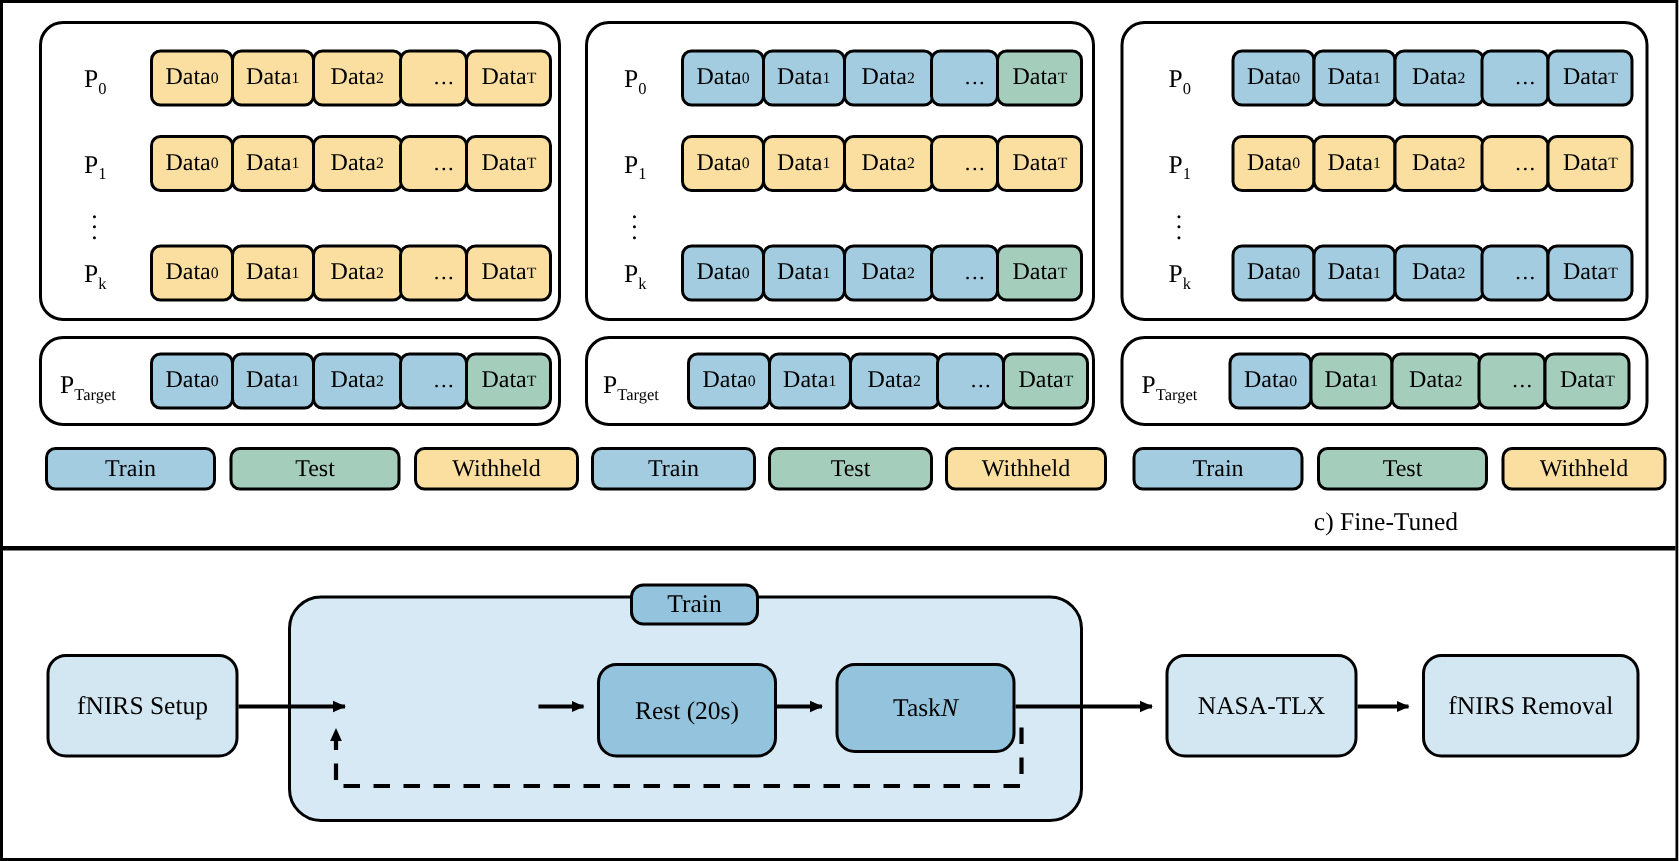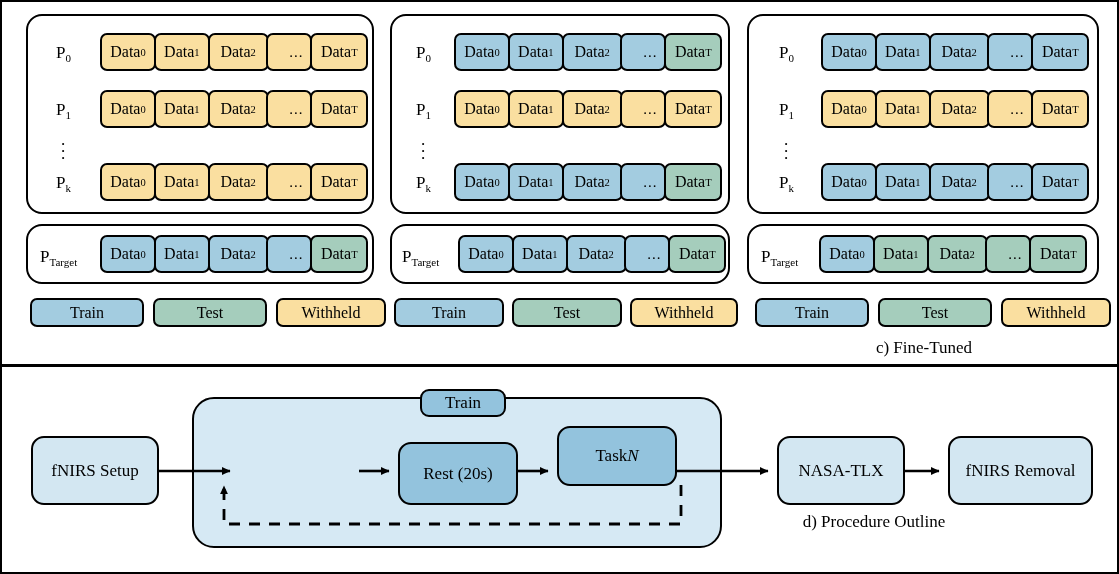--- a/index.html
+++ b/index.html
@@ -312,7 +312,7 @@
       <div class="fbox light" style="left:29px;top:69px;width:128px;height:69px;">fNIRS Setup</div>
 
       <div class="fbox dark" style="left:396px;top:75px;width:120px;height:63px;">Rest (20s)</div>
-      <div class="fbox dark" style="left:555px;top:59px;width:120px;height:60px;">
+      <div class="fbox dark" style="left:555px;top:75px;width:120px;height:60px;">
           <span>Task </span>
           <i>N</i>
         </div>

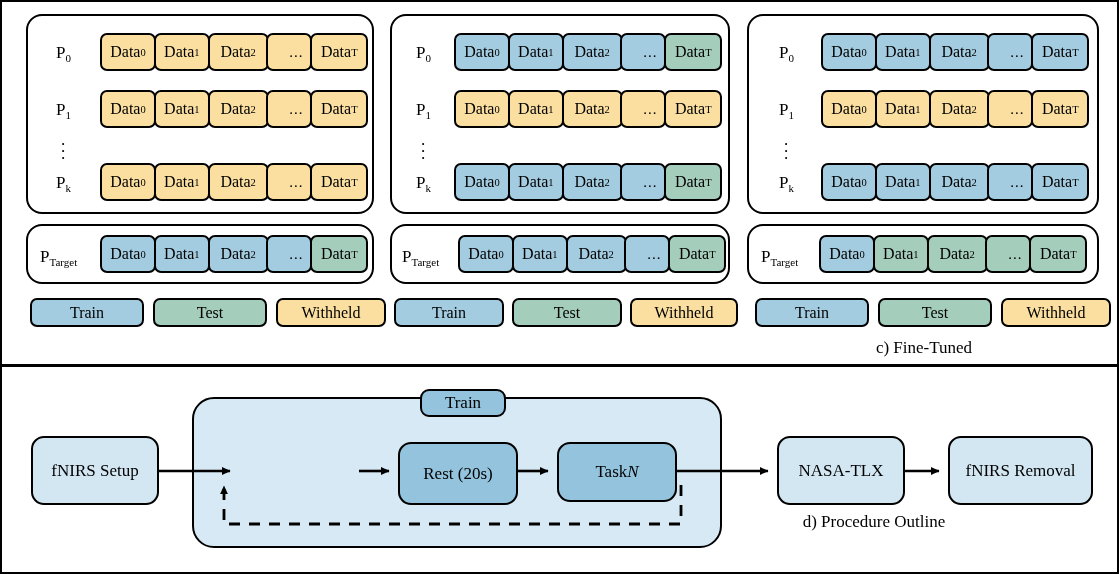--- a/index.html
+++ b/index.html
@@ -340,7 +340,6 @@
         <path d="M679,118 L679,157 L222,157 L222,119" stroke="#000" stroke-width="2.8" fill="none" stroke-dasharray="11,9" stroke-linejoin="round" marker-end="url(#ah)"></path>
       </svg>
 
-      <div class="caption" style="left:747px;top:145px;width:250px;">d) Procedure Outline</div>
     </div>
   </div>
 

